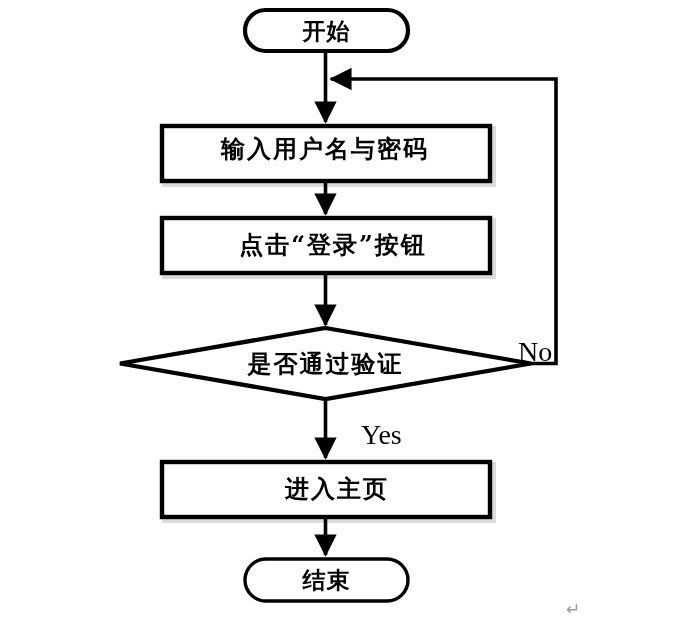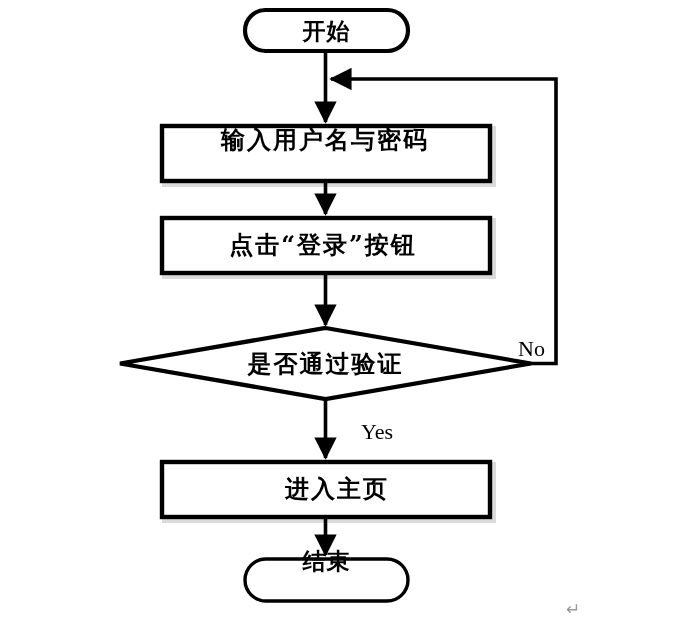--- a/index.html
+++ b/index.html
@@ -76,7 +76,7 @@
   }
   
   #node-start    { left: 243px; top: 8px;   width: 167px; height: 45px; }
-  #node-input    { left: 160px; top: 111px; width: 330px; height: 57px; }
+  #node-input    { left: 160px; top: 120px; width: 330px; height: 57px; }
   #node-click    { left: 158px; top: 216px; width: 330px; height: 57px; }
   #node-decision { left: 118px; top: 327px; width: 415px; height: 74px; }
   #node-home     { left: 172px; top: 460px; width: 330px; height: 57px; }

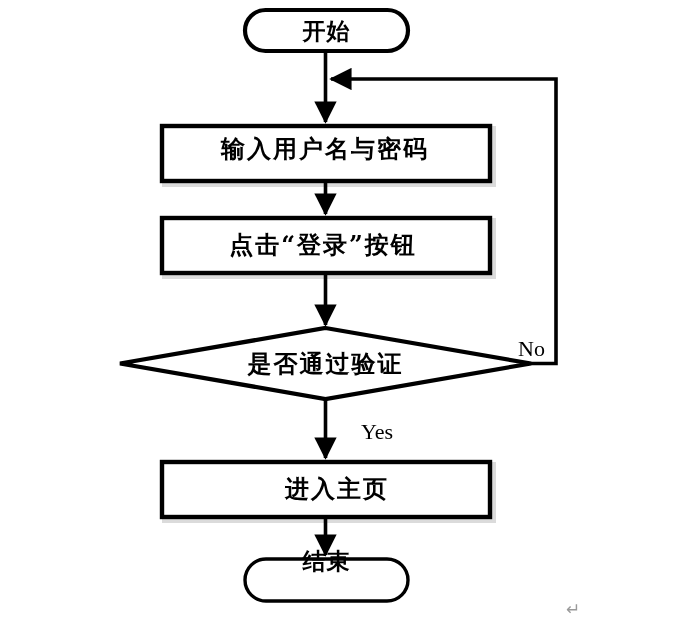--- a/index.html
+++ b/index.html
@@ -77,7 +77,7 @@
   
   #node-start    { left: 243px; top: 8px;   width: 167px; height: 45px; }
   #node-input    { left: 160px; top: 120px; width: 330px; height: 57px; }
-  #node-click    { left: 158px; top: 216px; width: 330px; height: 57px; }
+  #node-click    { left: 168px; top: 216px; width: 330px; height: 57px; }
   #node-decision { left: 118px; top: 327px; width: 415px; height: 74px; }
   #node-home     { left: 172px; top: 460px; width: 330px; height: 57px; }
   #node-end      { left: 243px; top: 527px; width: 167px; height: 45px; align-items: flex-end; }

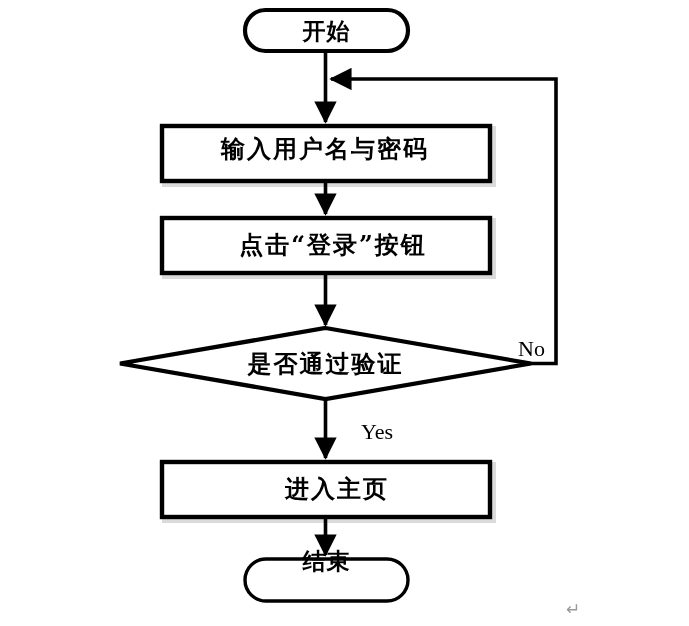--- a/index.html
+++ b/index.html
@@ -59,7 +59,7 @@
   .edge-label {
     position: absolute;
     font-family: "Liberation Serif", "DejaVu Serif", serif;
-    font-size: 22px;
+    font-size: 28px;
     font-weight: 400;
     color: #000000;
     white-space: nowrap;

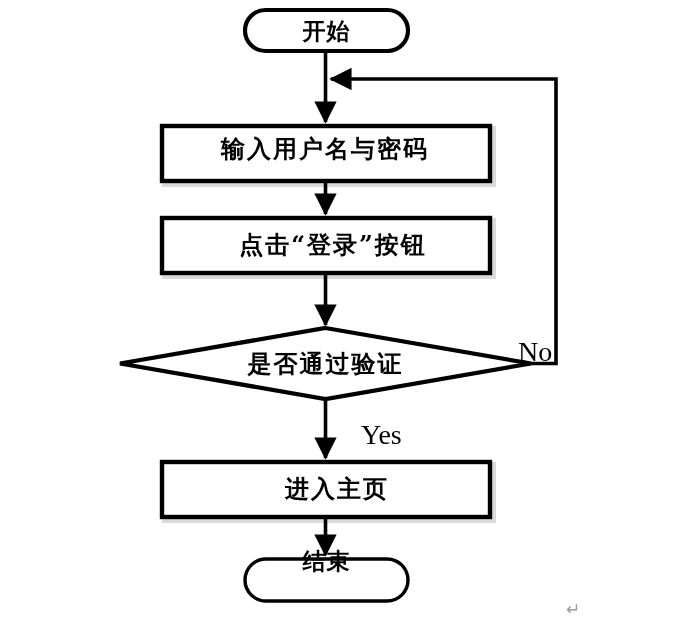--- a/index.html
+++ b/index.html
@@ -80,7 +80,7 @@
   #node-click    { left: 168px; top: 216px; width: 330px; height: 57px; }
   #node-decision { left: 118px; top: 327px; width: 415px; height: 74px; }
   #node-home     { left: 172px; top: 460px; width: 330px; height: 57px; }
-  #node-end      { left: 243px; top: 527px; width: 167px; height: 45px; align-items: flex-end; }
+  #node-end      { left: 243px; top: 557px; width: 167px; height: 45px; }
   #label-no      { left: 518px; top: 338px; }
   #label-yes     { left: 333px; top: 421px; margin-left: 28px; }
   #para-mark     { left: 566px; top: 601px; }

